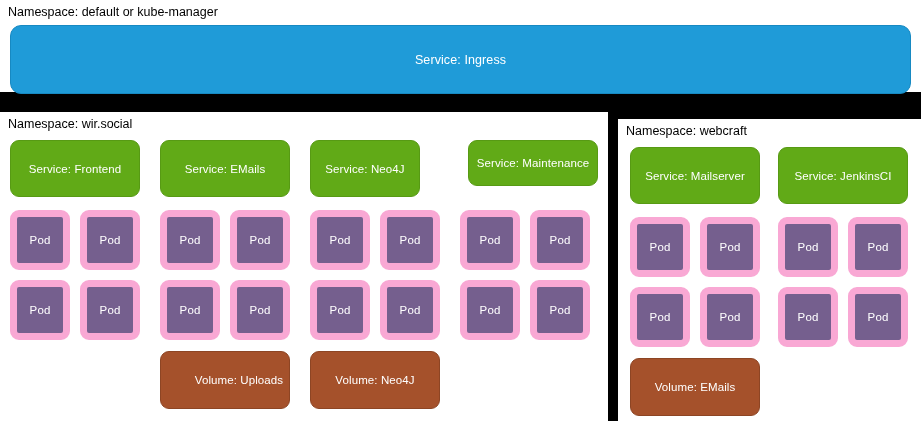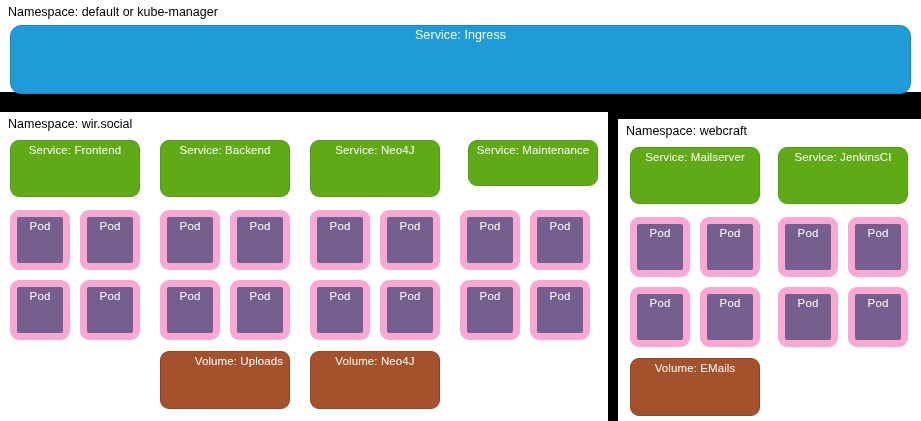--- a/index.html
+++ b/index.html
@@ -43,7 +43,7 @@
     box-sizing: border-box;
     border-radius: 9px;
     display: flex;
-    align-items: flex-start;
+    align-items: center;
     justify-content: center;
     text-align: center;
     color: #ffffff;

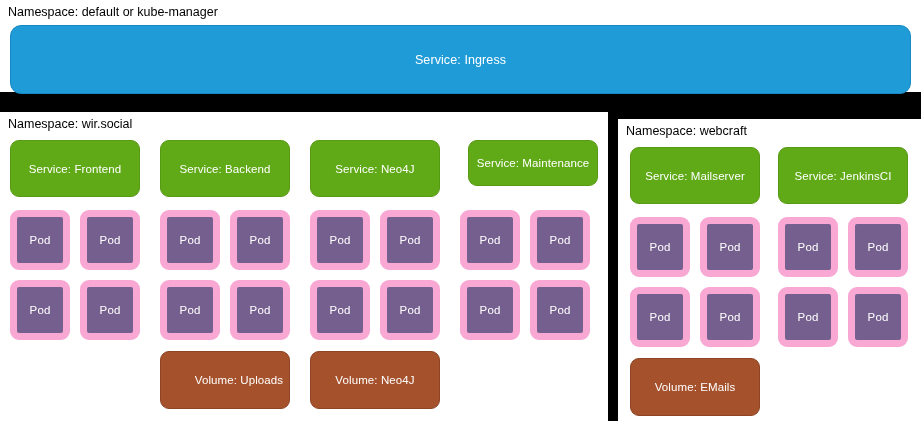--- a/index.html
+++ b/index.html
@@ -116,7 +116,7 @@
           <span>Pod</span>
         </div>
         <div class="node service" style="left: 160px; top: 28px; width: 130px; height: 57px;">
-          <span>Service: Backend</span>
+          <span>Service: EMails</span>
         </div>
         <div class="node pod" style="left: 160px; top: 98px; width: 60px; height: 60px;">
           <span>Pod</span>

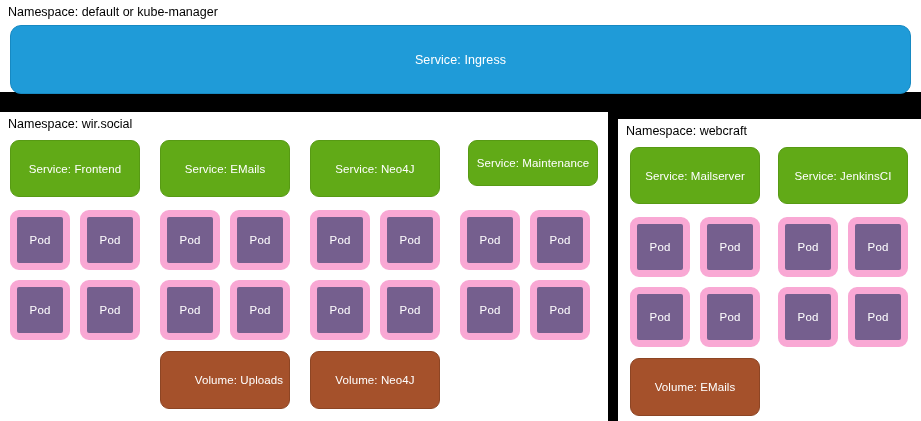--- a/index.html
+++ b/index.html
@@ -133,7 +133,7 @@
         <div class="node volume" style="left: 160px; top: 239px; width: 130px; height: 58px; padding-left: 32px;">
           <span>Volume: Uploads</span>
         </div>
-        <div class="node service" style="left: 310px; top: 28px; width: 130px; height: 57px;">
+        <div class="node service" style="left: 310px; top: 28px; width: 110px; height: 57px;">
           <span>Service: Neo4J</span>
         </div>
         <div class="node pod" style="left: 310px; top: 98px; width: 60px; height: 60px;">

